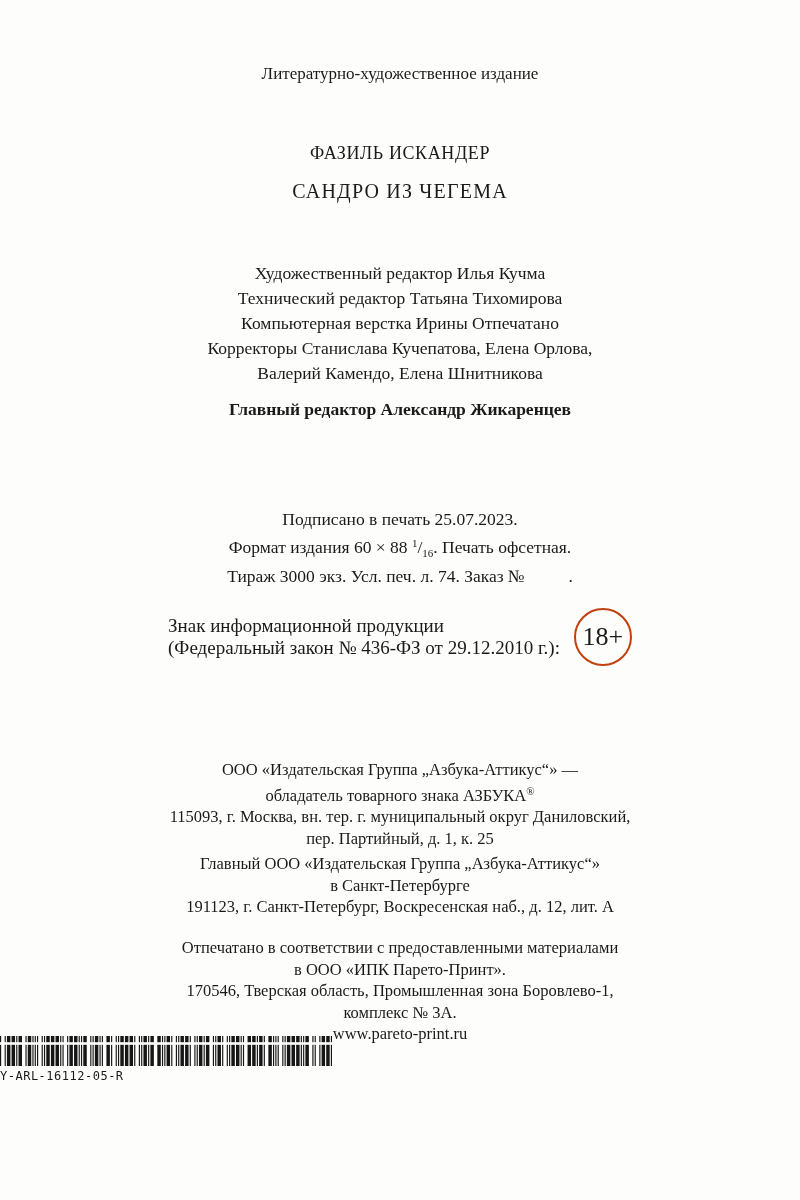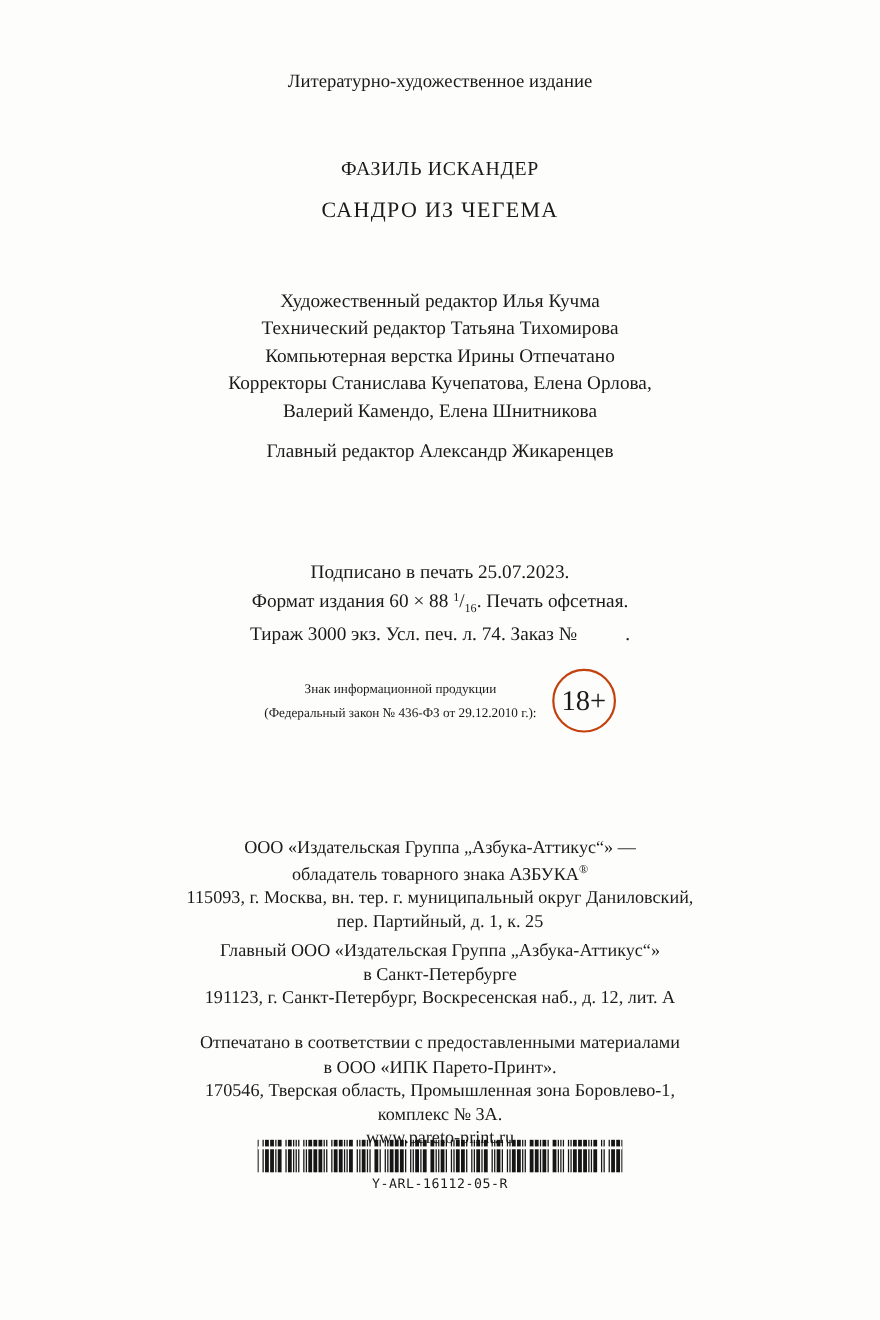--- a/index.html
+++ b/index.html
@@ -18,7 +18,7 @@
   .title     { top: 180px; font-size: 20px; letter-spacing: 1.2px; }
 
   .credits   { top: 261px; font-size: 17.5px; line-height: 25px; }
-  .chief     { top: 399px; font-size: 17.5px; }
+  .chief     { top: 399px; font-size: 17.5px; font-weight: bold; }
 
   .print-info { top: 508px; font-size: 17.5px; line-height: 23.5px; }
   .sup  { font-size: 11px; vertical-align: 6px; }

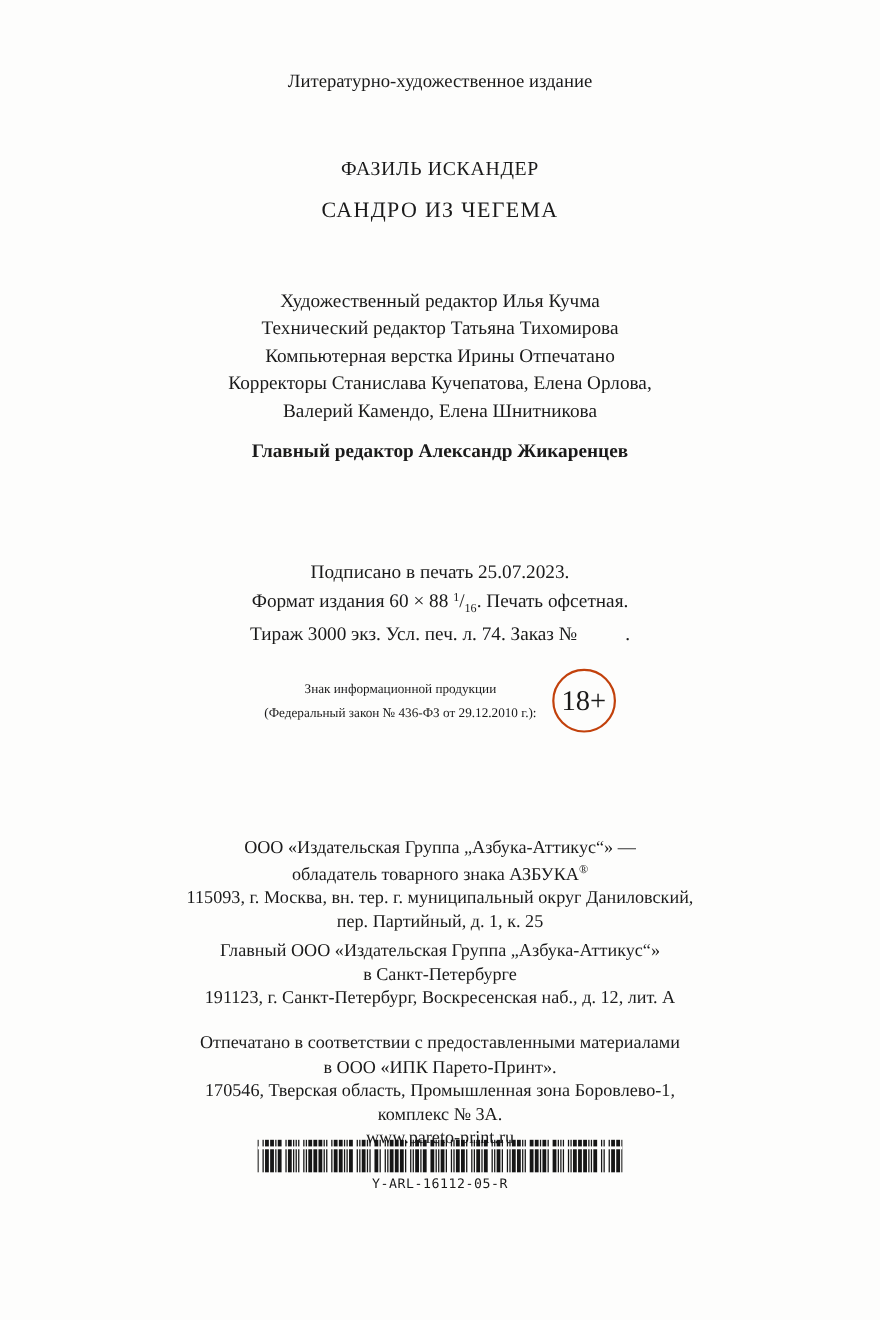--- a/index.html
+++ b/index.html
@@ -28,7 +28,7 @@
     position: absolute; top: 608px; left: 0; width: 100%;
     display: flex; justify-content: center; align-items: center; gap: 14px;
   }
-  .age-caption { font-size: 12px; line-height: 22px; text-align: center; }
+  .age-caption { font-size: 19px; line-height: 22px; text-align: left; }
   .age-badge {
     width: 58px; height: 58px; box-sizing: border-box;
     border: 2px solid #c2410c; border-radius: 50%;

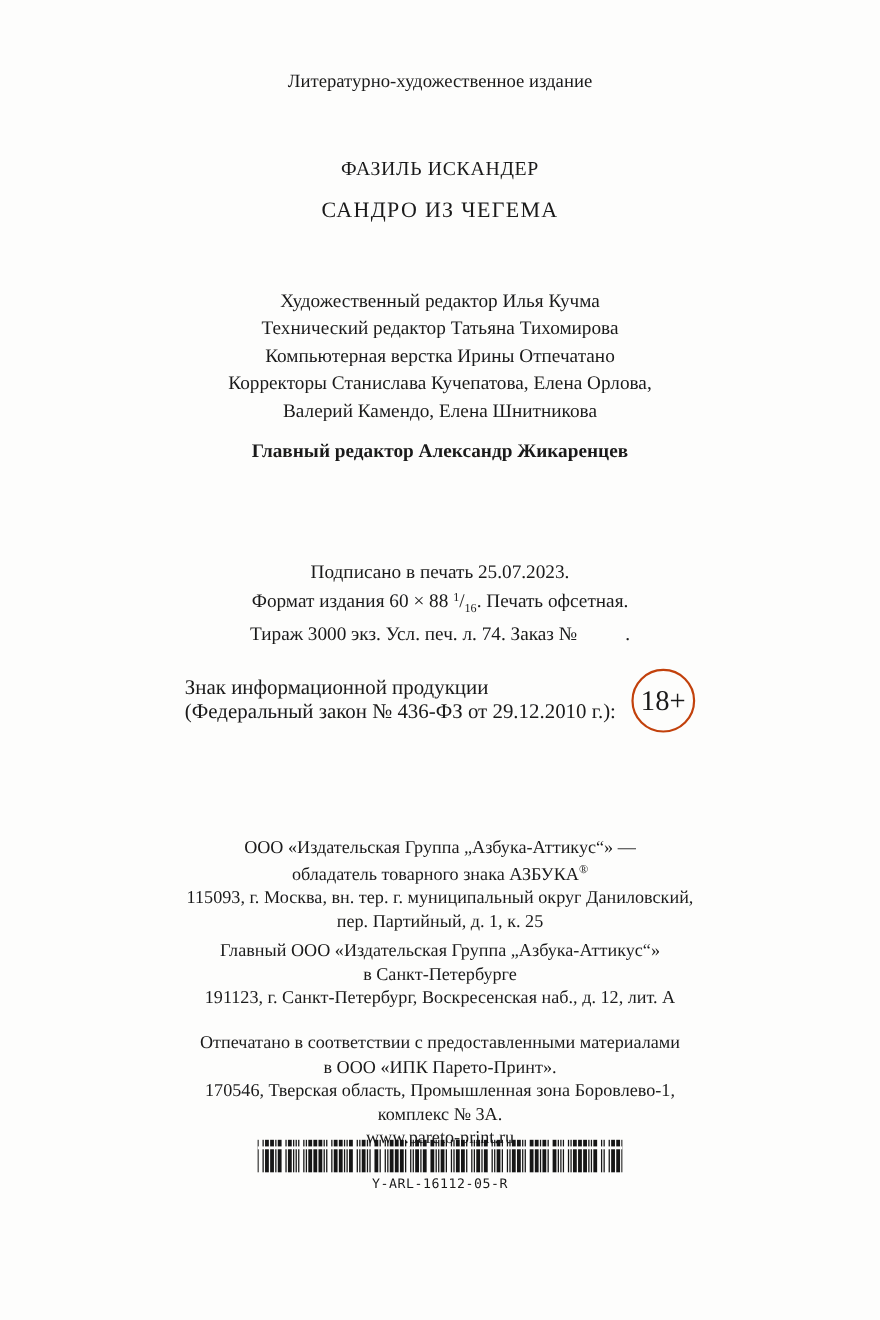--- a/index.html
+++ b/index.html
@@ -42,7 +42,7 @@
 
   .barcode-wrap {
     position: absolute; top: 1036px; left: 0; width: 100%;
-    display: flex; flex-direction: column; align-items: center;
+    display: flex; flex-direction: column; align-items: flex-start;
   }
   .barcode-svg { width: 332px; height: 30px; display: block; }
   .barcode-svg rect { fill: #161616; }

